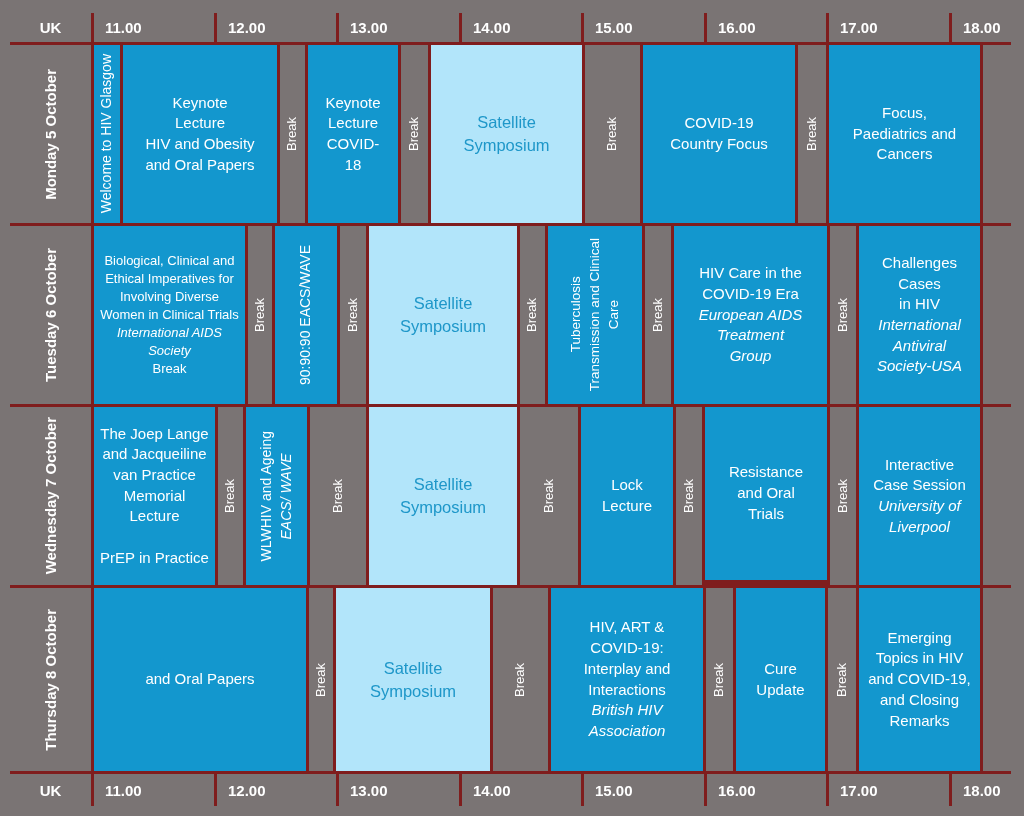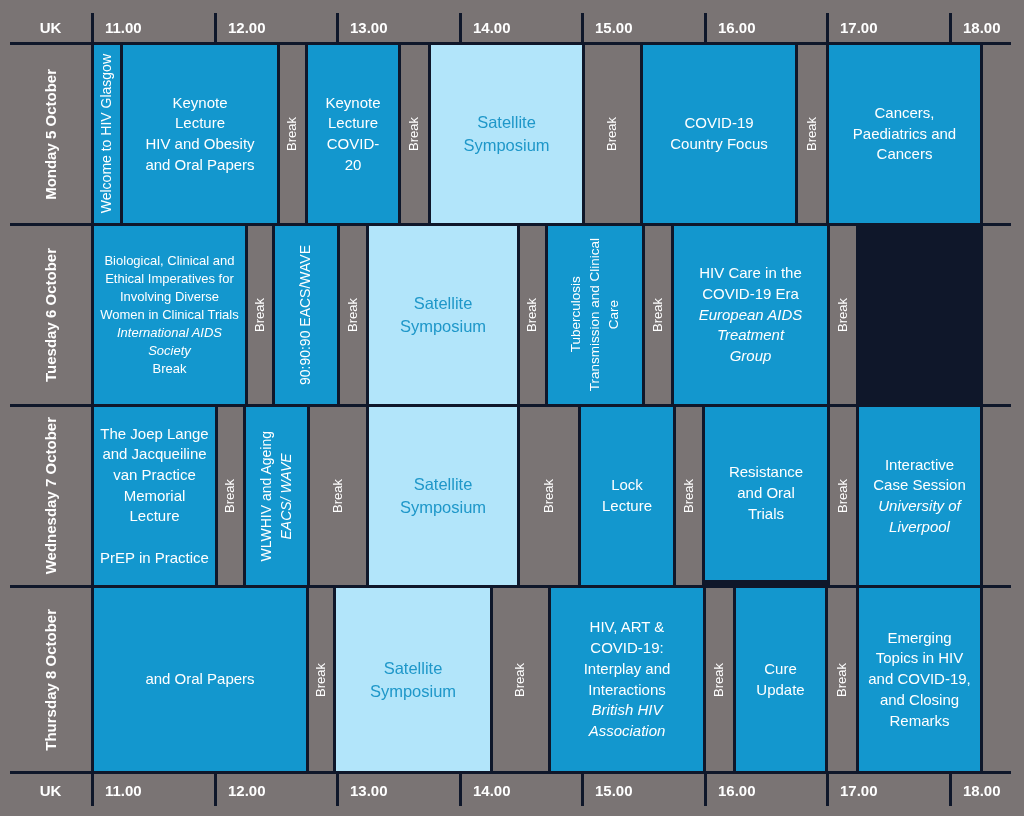--- a/index.html
+++ b/index.html
@@ -11,7 +11,7 @@
   }
   #stage{
     position:absolute;left:10px;top:13px;width:1001px;height:793px;
-    background:#0f172a;
+    background:#7f1d1d;
   }
   .cell{
     position:absolute;box-sizing:border-box;

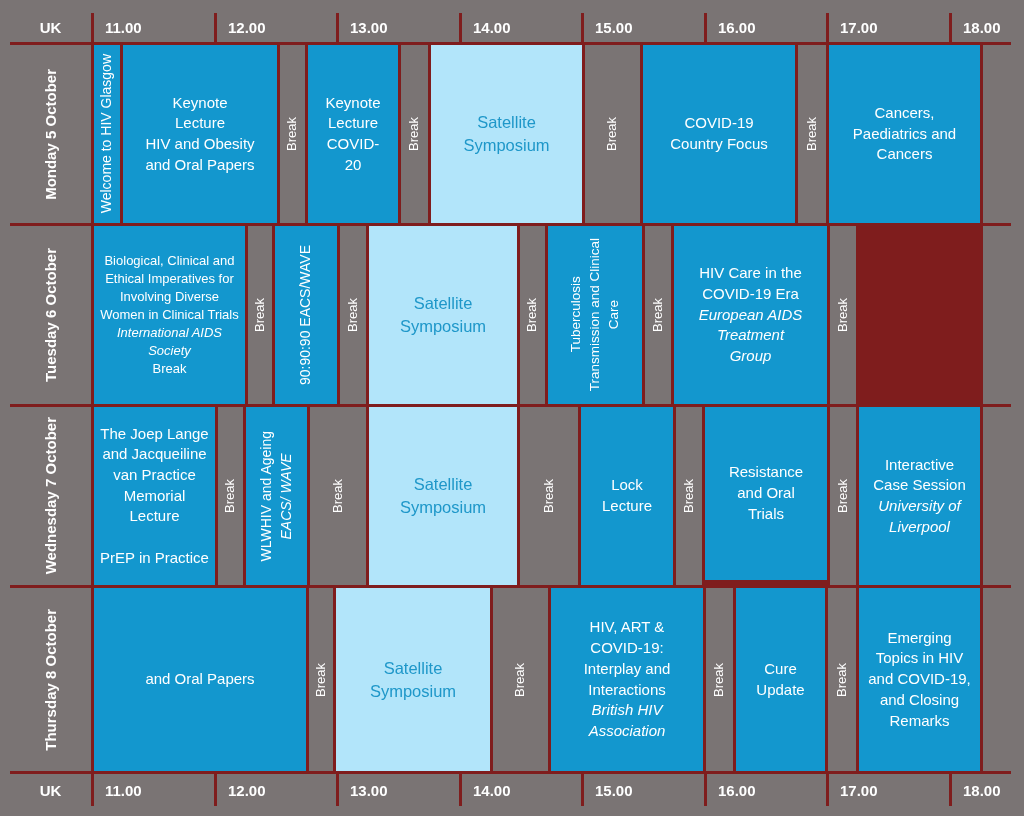--- a/index.html
+++ b/index.html
@@ -118,7 +118,7 @@
     </div>
     <div class="cell k-sess k-blue" style="left: 819px; top: 32px; width: 151px; height: 178px;">
       <div class="txt">
-        <div class="line">Cancers,</div>
+        <div class="line">Focus,</div>
         <div class="line">Paediatrics and</div>
         <div class="line">Cancers</div>
       </div>

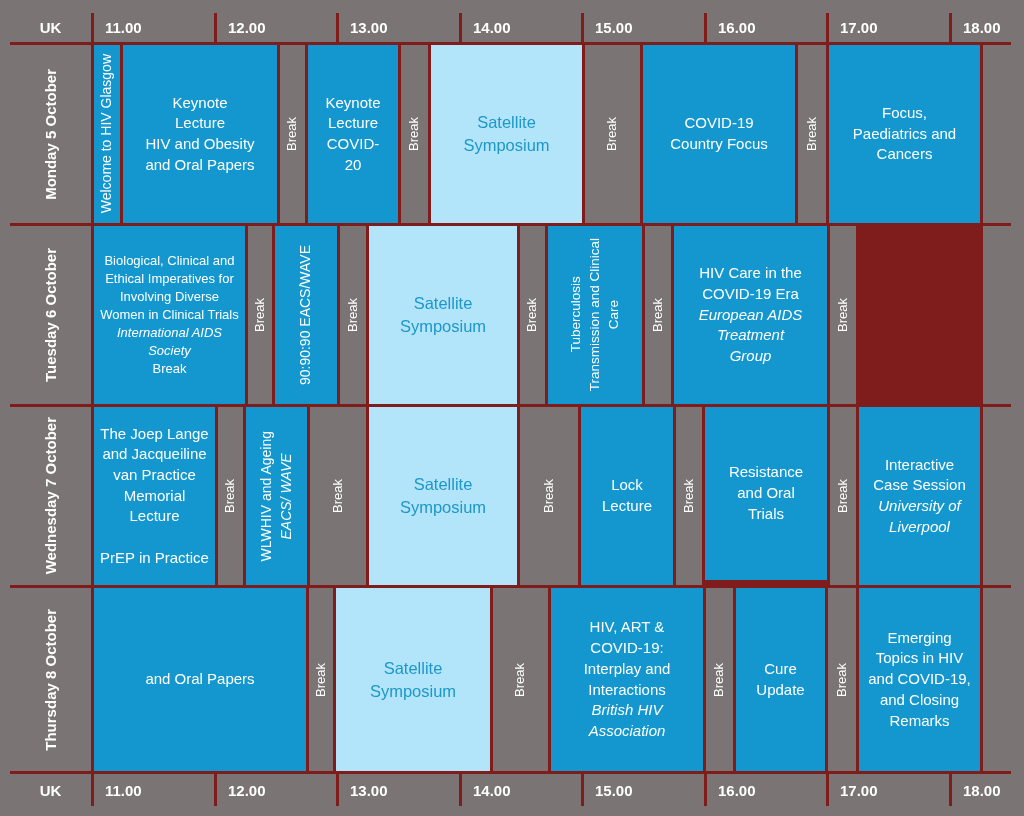--- a/index.html
+++ b/index.html
@@ -92,7 +92,7 @@
         <div class="line">Keynote</div>
         <div class="line">Lecture</div>
         <div class="line">COVID-</div>
-        <div class="line">20</div>
+        <div class="line">18</div>
       </div>
     </div>
     <div class="cell k-break k-gray" style="left: 391px; top: 32px; width: 27px; height: 178px;">

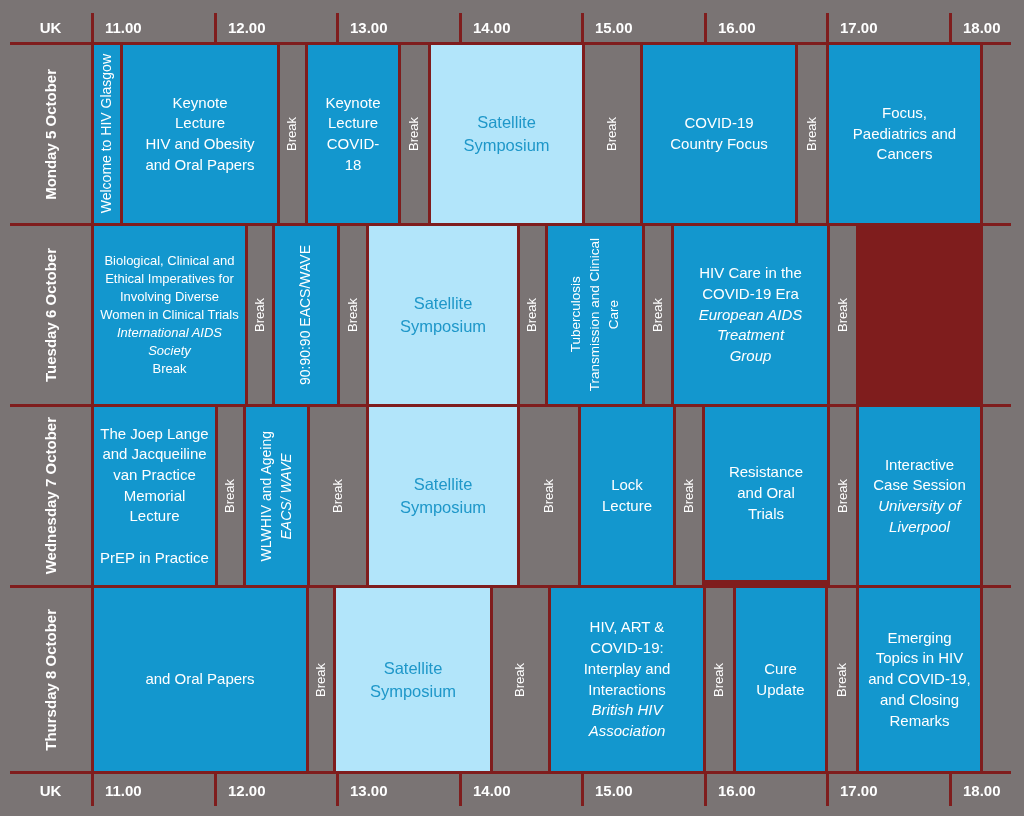--- a/index.html
+++ b/index.html
@@ -180,6 +180,16 @@
     <div class="cell k-break k-gray" style="left: 820px; top: 213px; width: 26px; height: 178px;">
       <div class="vtext">Break</div>
     </div>
+    <div class="cell k-sess k-blue" style="left: 849px; top: 213px; width: 121px; height: 178px;">
+      <div class="txt">
+        <div class="line">Challenges</div>
+        <div class="line">Cases</div>
+        <div class="line">in HIV</div>
+        <div class="line it">International</div>
+        <div class="line it">Antiviral</div>
+        <div class="line it">Society-USA</div>
+      </div>
+    </div>
     <div class="cell k-gray" style="left: 973px; top: 213px; width: 28px; height: 178px;"></div>
     <div class="cell k-gray k-day" style="left: 0px; top: 394px; width: 81px; height: 178px;">
       <div class="vtext">Wednesday 7 October</div>

